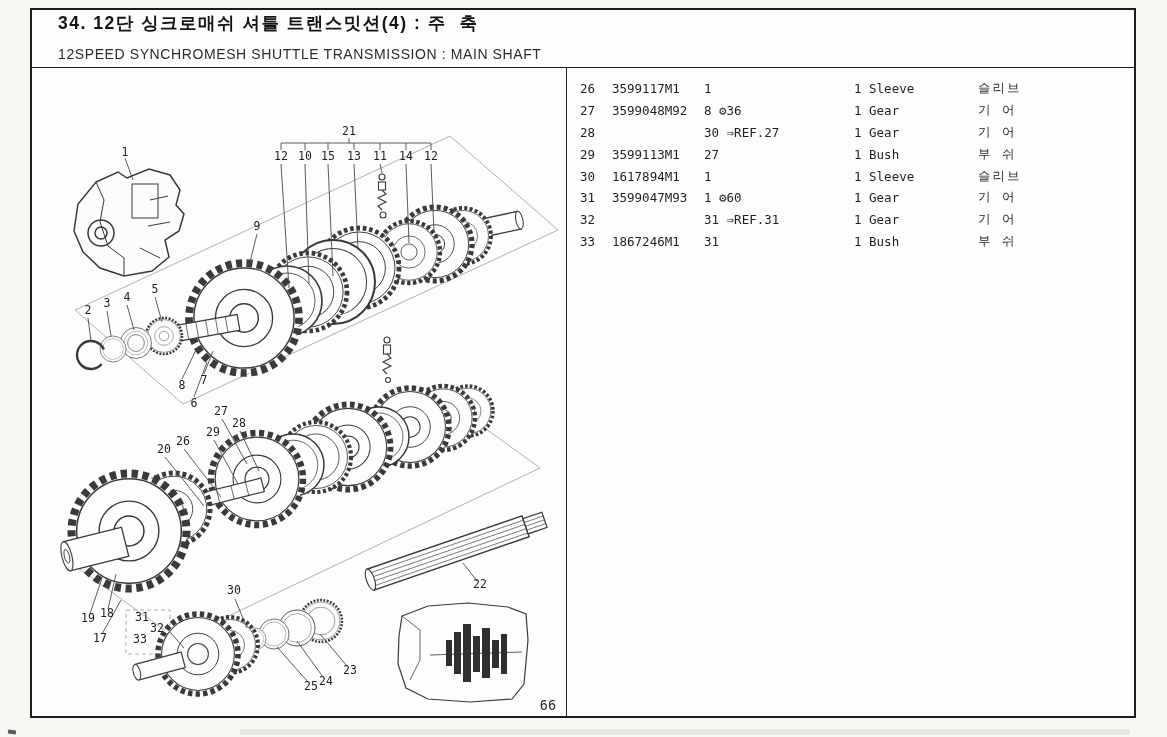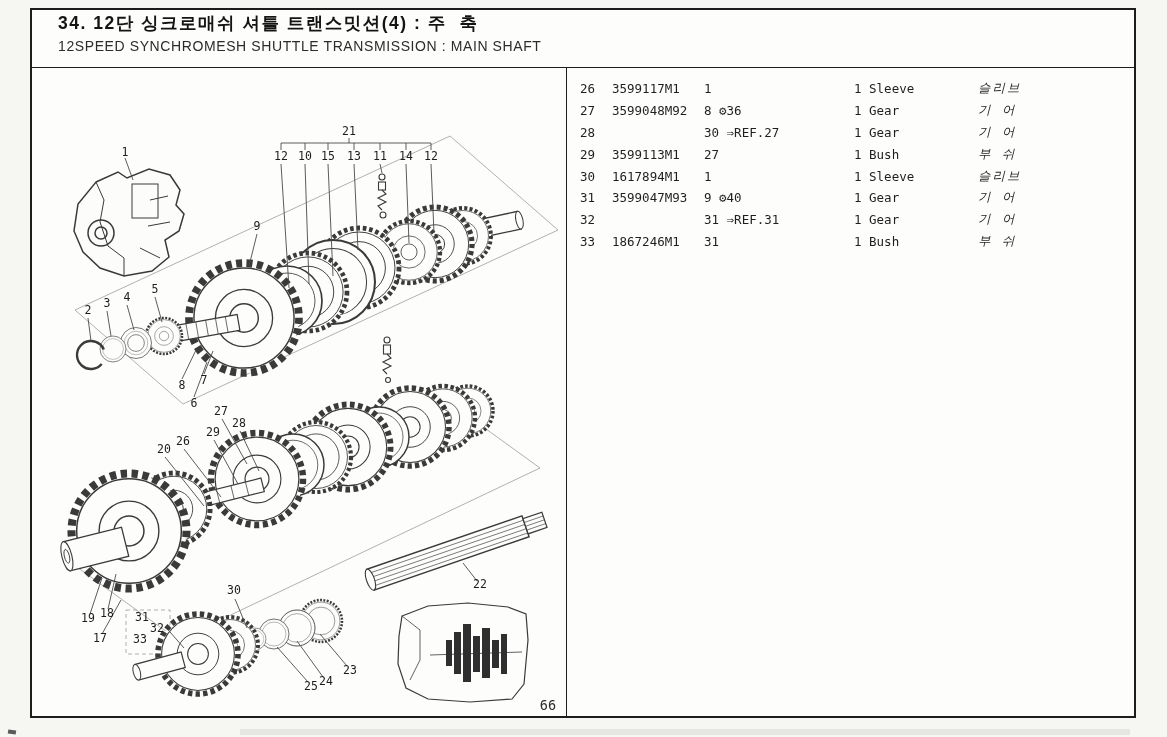--- a/index.html
+++ b/index.html
@@ -17,7 +17,7 @@
     color:#141414;letter-spacing:1.5px;white-space:pre;
   }
   .title-en{
-    position:absolute;left:58px;top:38px;font-size:14px;color:#2c2c2c;
+    position:absolute;left:58px;top:46px;font-size:14px;color:#2c2c2c;
     letter-spacing:0.6px;white-space:pre;
   }
   .hrule{position:absolute;left:31px;top:67px;width:1104px;height:0;border-top:1.6px solid #1d1d1d;}

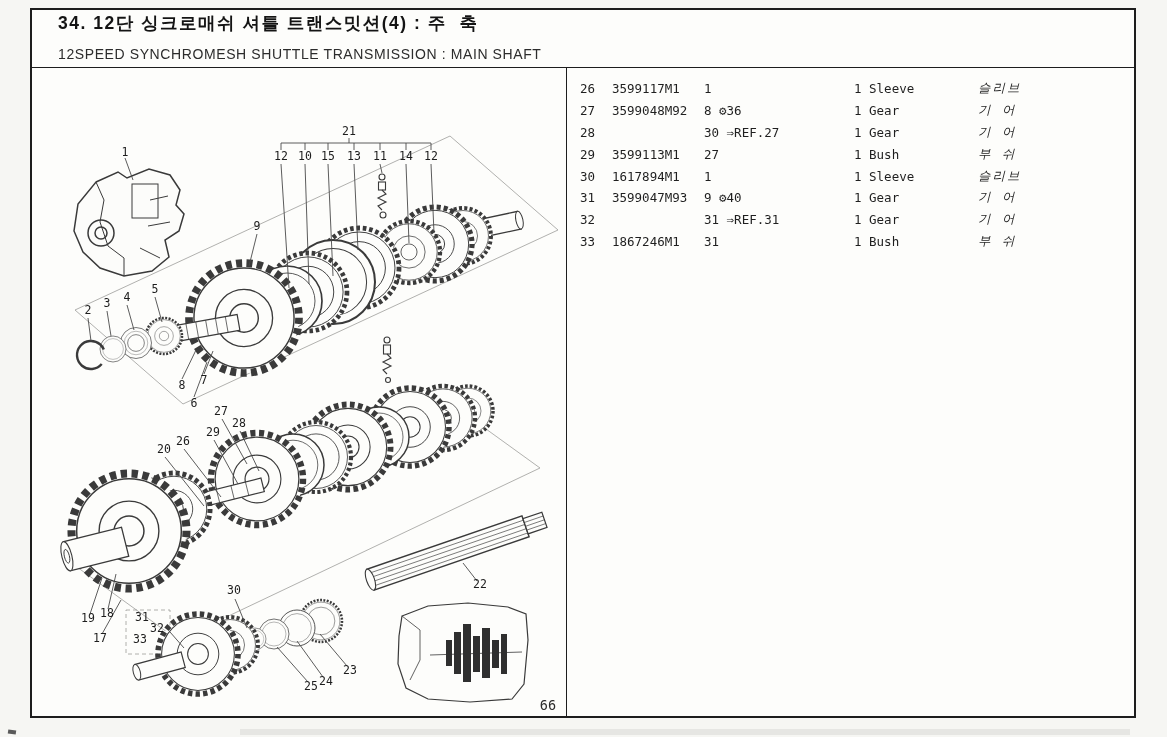--- a/index.html
+++ b/index.html
@@ -29,7 +29,7 @@
   }
   .prow{display:grid;grid-template-columns:32px 92px 150px 124px 1fr;height:21.8px;align-items:center;}
   .pcell{white-space:pre;overflow:visible;}
-  .pcell-ko{letter-spacing:2px;font-style:italic;}
+  .pcell-ko{letter-spacing:2px;}
   svg.diagram{position:absolute;left:0;top:0;}
   .callout{font:11.5px "DejaVu Sans Mono","Liberation Mono",monospace;fill:#1d1d1d;text-anchor:middle;}
   .pagenum{font:13.5px "DejaVu Sans Mono","Liberation Mono",monospace;fill:#2a2a2a;text-anchor:middle;}

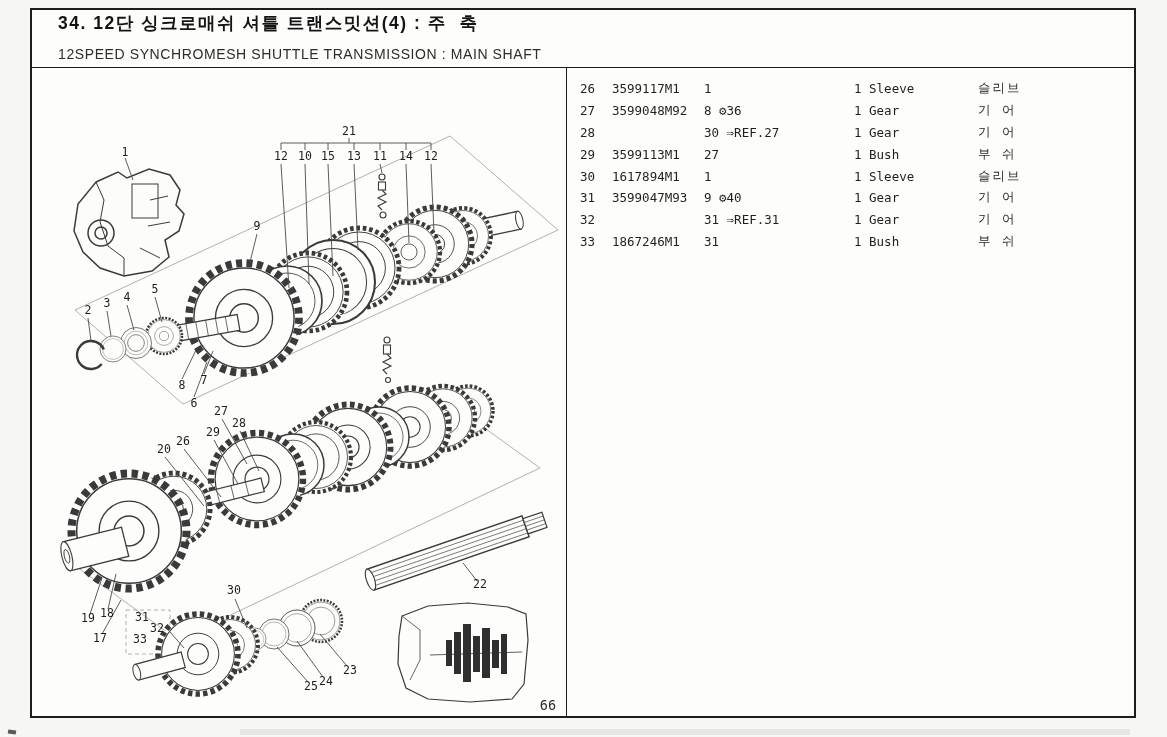--- a/index.html
+++ b/index.html
@@ -85,7 +85,7 @@
       <div class="prow">
         <span class="pcell pcell-ref">31</span>
         <span class="pcell pcell-part">3599047M93</span>
-        <span class="pcell pcell-qty">9 ⚙40</span>
+        <span class="pcell pcell-qty">1 ⚙60</span>
         <span class="pcell pcell-desc">1 Gear</span>
         <span class="pcell pcell-ko">기 어</span>
       </div>

